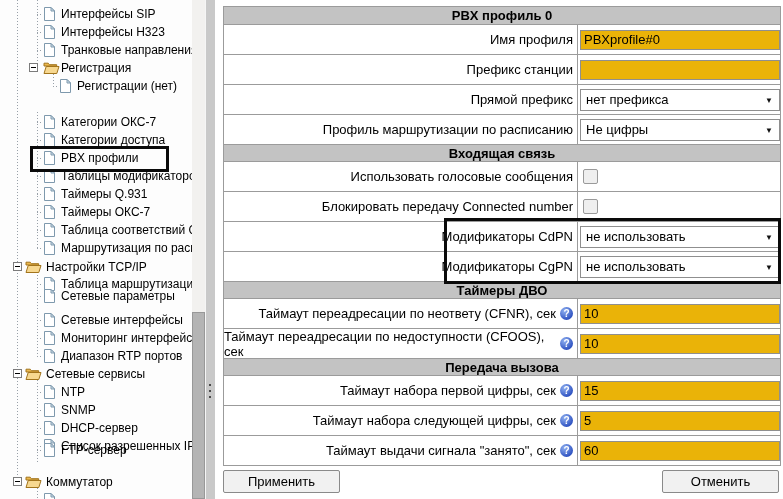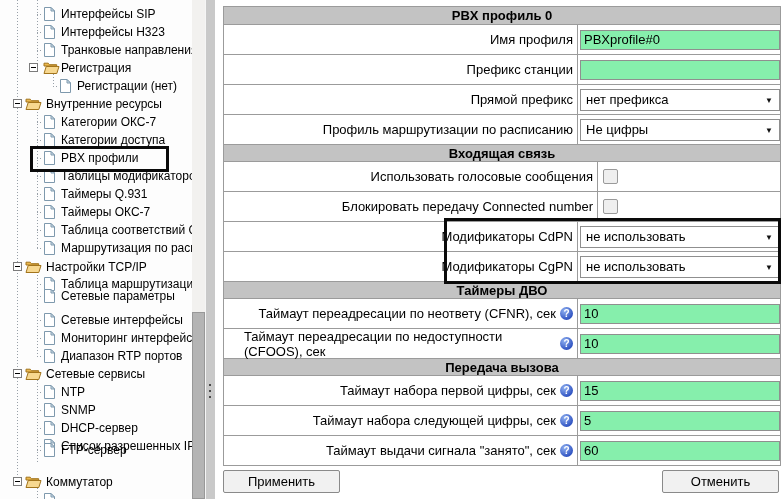--- a/index.html
+++ b/index.html
@@ -29,7 +29,7 @@
   .phead{height:17px;background:#c3c3c3;font-weight:bold;justify-content:center;align-items:center;}
   .pfield{height:30px;align-items:stretch;}
   .plabel{width:354px;box-sizing:border-box;padding-right:4px;border-right:1px solid #9b9b9b;
-          display:flex;align-items:center;justify-content:flex-end;margin-left:20px;}
+          display:flex;align-items:center;justify-content:flex-end;}
   .pinput{flex:1;display:flex;align-items:center;padding-left:2px;}
   input.txt{width:192px;height:18px;border:1px solid #8f8f8f;font:13px "Liberation Sans",sans-serif;padding:0 3px;background:#86efac;color:#000;}
   .selbox{width:200px;height:22px;border:1px solid #8f8f8f;box-sizing:border-box;position:relative;

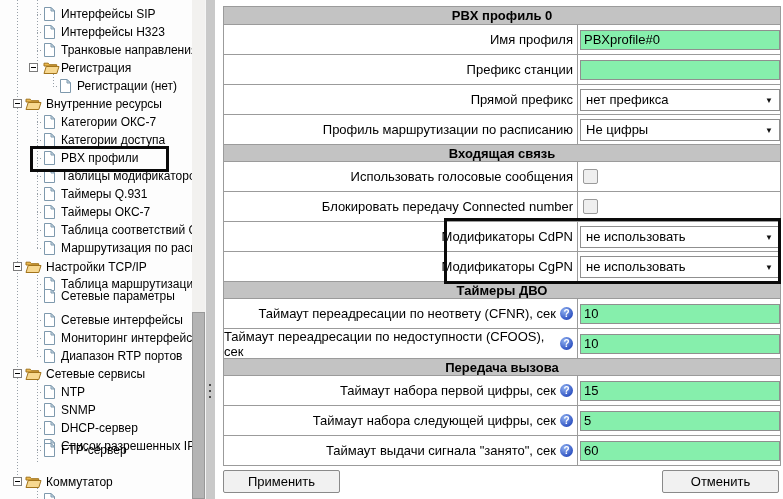--- a/index.html
+++ b/index.html
@@ -31,7 +31,7 @@
   .plabel{width:354px;box-sizing:border-box;padding-right:4px;border-right:1px solid #9b9b9b;
           display:flex;align-items:center;justify-content:flex-end;}
   .pinput{flex:1;display:flex;align-items:center;padding-left:2px;}
-  input.txt{width:192px;height:18px;border:1px solid #8f8f8f;font:13px "Liberation Sans",sans-serif;padding:0 3px;background:#86efac;color:#000;}
+  input.txt{width:192px;height:18px;border:1px solid #8f8f8f;font:13px "Liberation Sans",sans-serif;padding:0 3px;background:#eab308;color:#000;}
   .selbox{width:200px;height:22px;border:1px solid #8f8f8f;box-sizing:border-box;position:relative;
           display:flex;align-items:center;padding-left:5px;background:#fff;cursor:default;}
   .selbox .arrow{position:absolute;right:6px;top:50%;transform:translateY(-50%);font-size:8px;color:#111;}

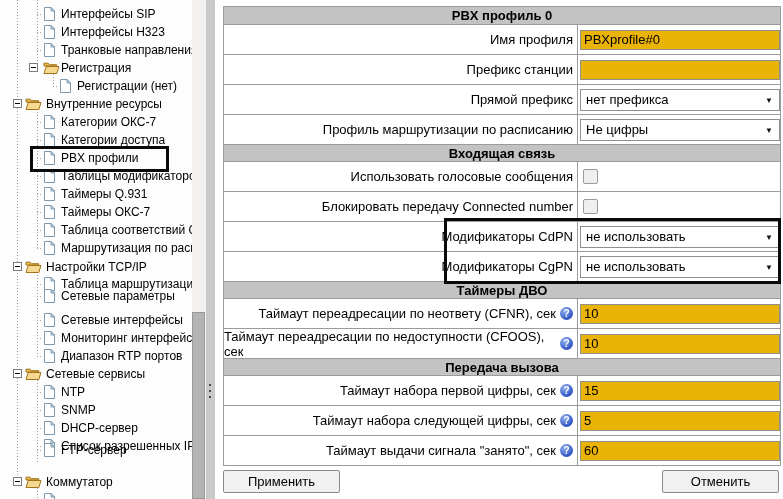--- a/index.html
+++ b/index.html
@@ -98,14 +98,6 @@
         </svg></span>
       <span class="tlabel" style="left: 77px;">Регистрации (нет)</span>
     </div>
-    <div class="trow" style="top: 95px;">
-      <div class="exp" style="left: 13px; top: 4px;"></div>
-      <span class="ticon" style="left: 25px; top: 2px;"><svg width="17" height="14" viewBox="0 0 17 14">
-          <path d="M1 5 V2.2 h4.2 l1.2 1.5 h7.3 V5 z" fill="#edb94e" stroke="#a2741c"></path>
-          <path d="M1 12.5 L3.2 5.5 H16 L13.8 12.5 Z" fill="#f7d890" stroke="#a2741c"></path>
-        </svg></span>
-      <span class="tlabel" style="left: 46px;">Внутренние ресурсы</span>
-    </div>
     <div class="trow" style="top: 113px;">
       <div class="hstub" style="left: 37px; top: 9px; width: 6px;"></div>
       <span class="ticon" style="left: 43px; top: 1px;"><svg width="13" height="16" viewBox="0 0 13 16">

